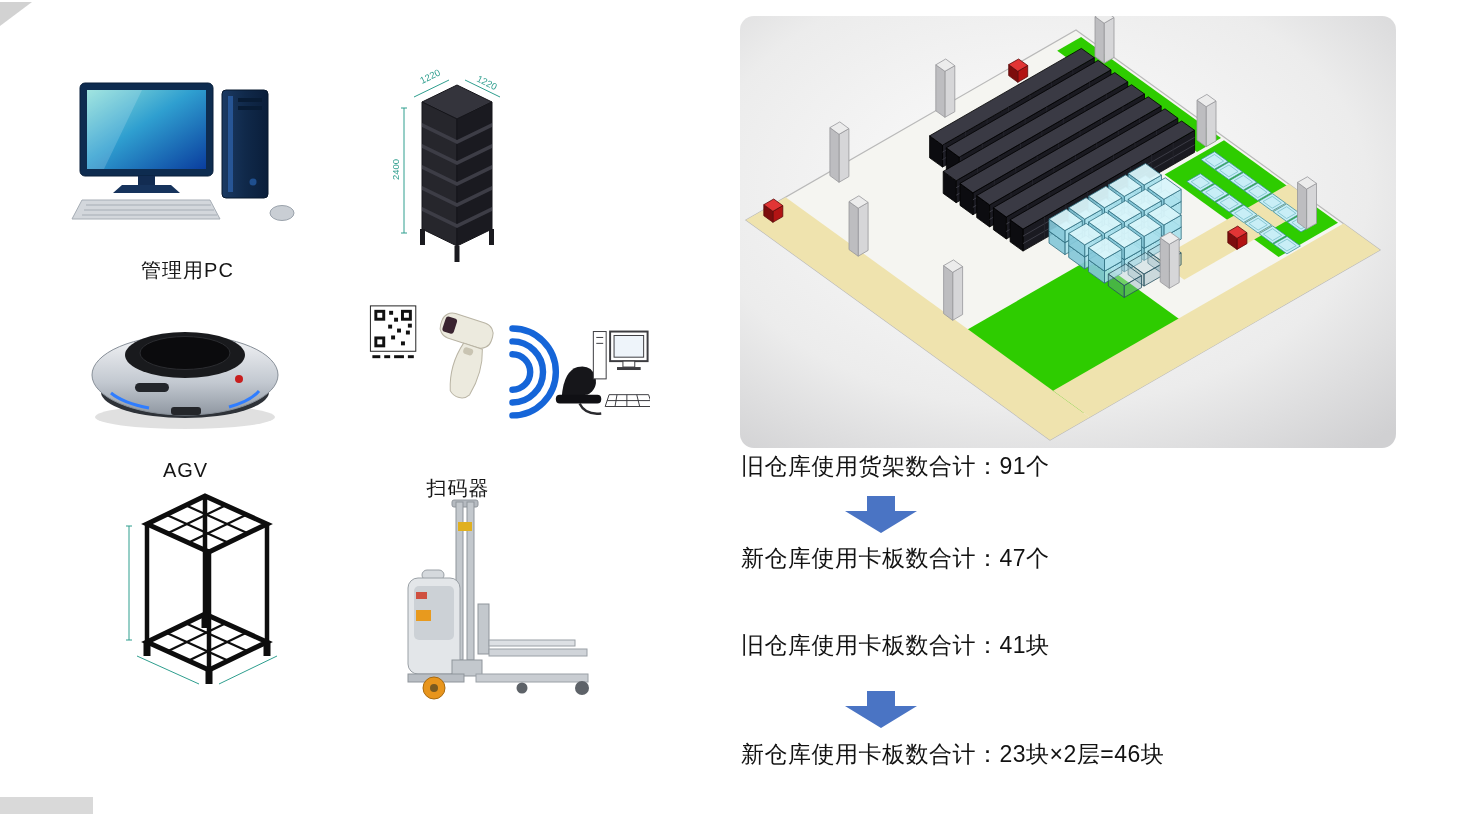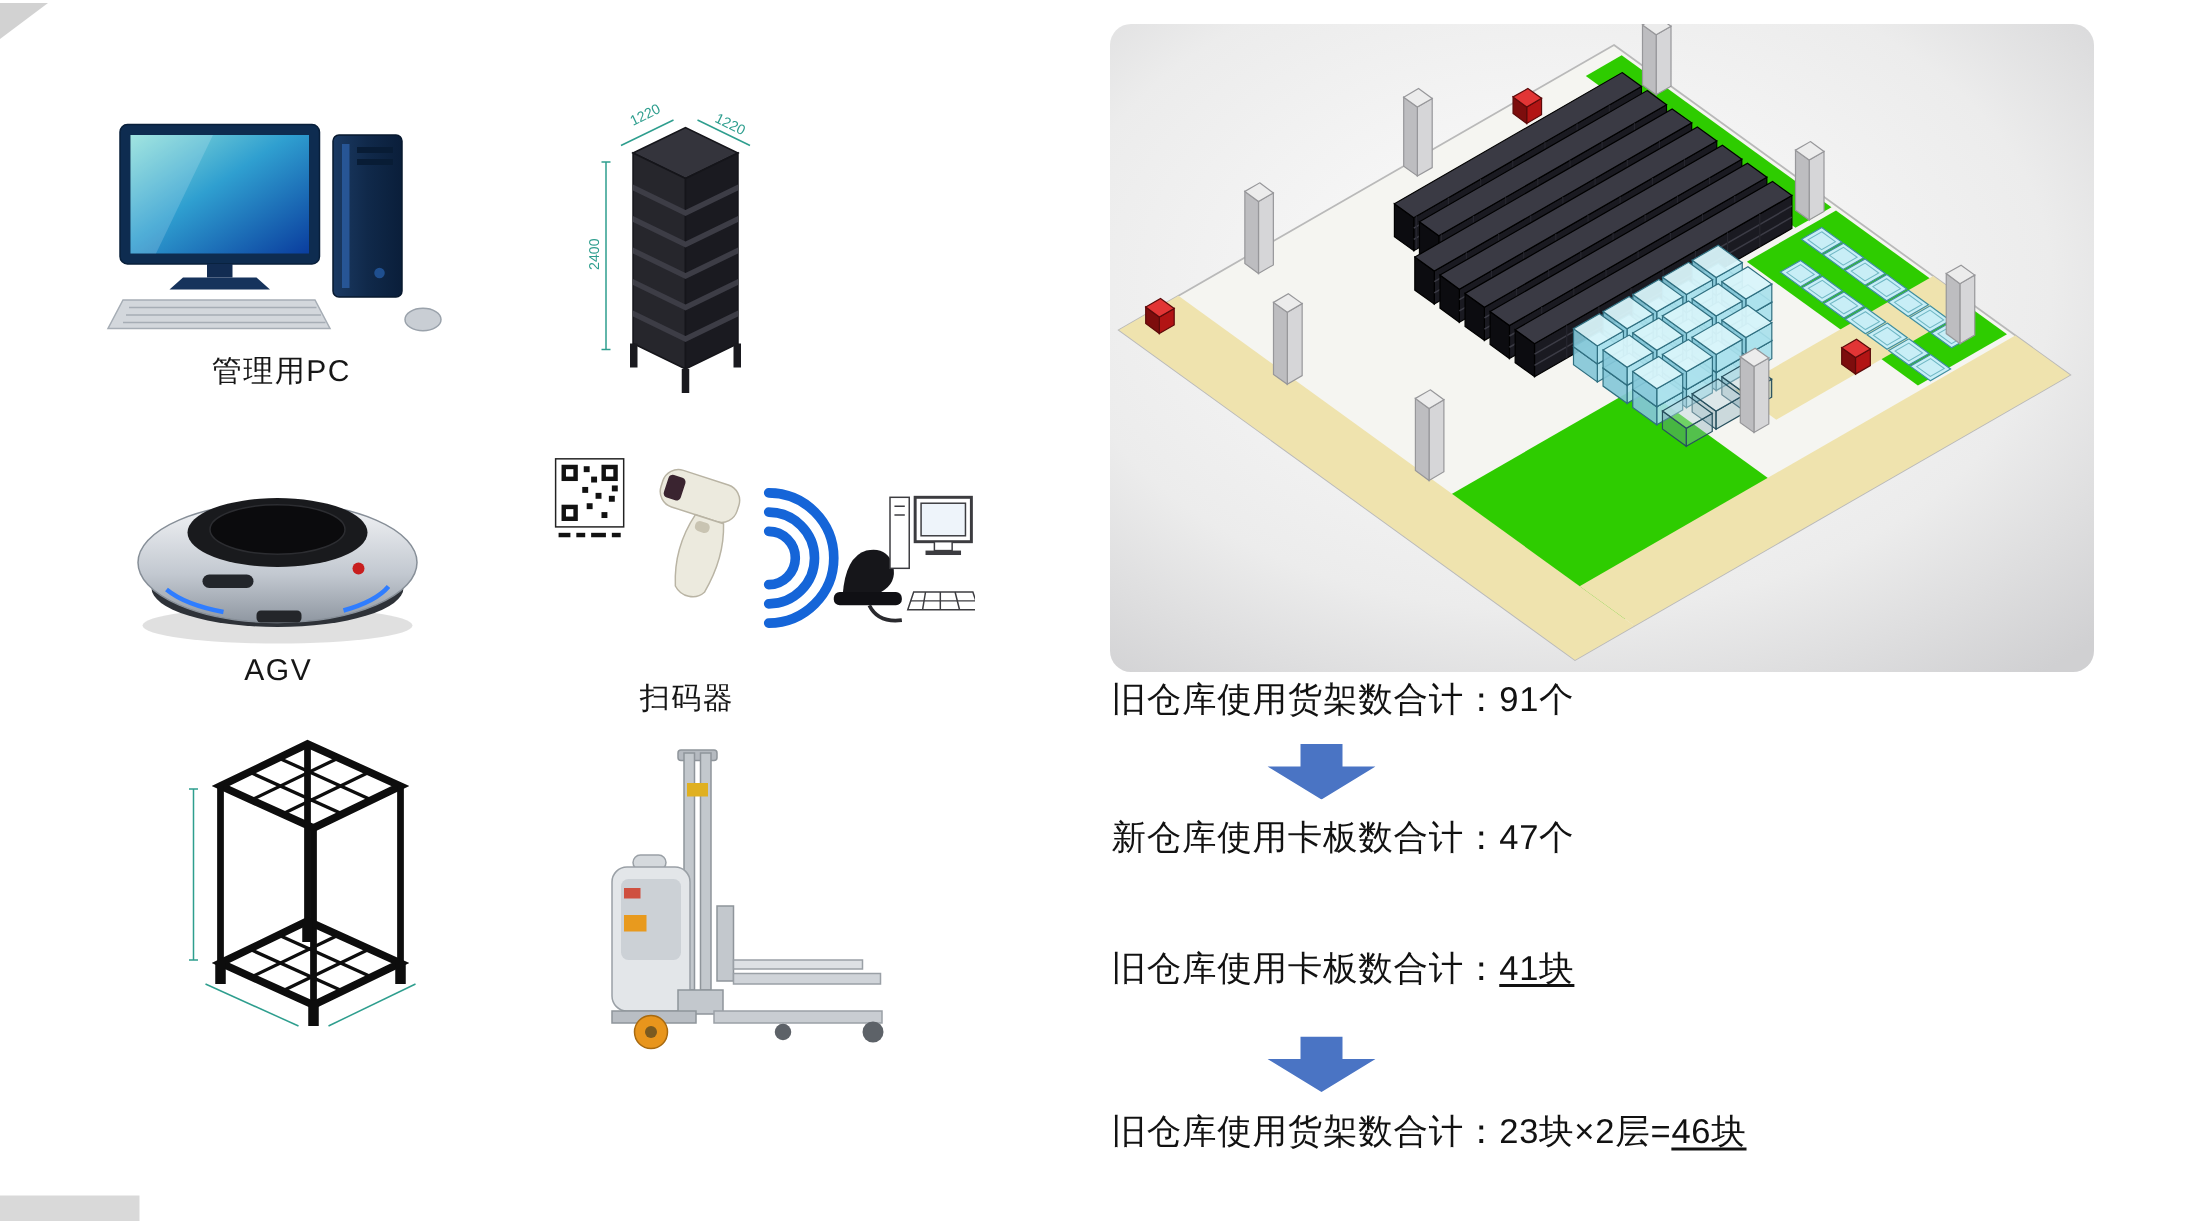--- a/index.html
+++ b/index.html
@@ -10,7 +10,7 @@
   .eq-svg{position:absolute;}
   .eq-label{
     position:absolute;font-size:20px;color:#161616;text-align:center;
-    letter-spacing:1px;white-space:nowrap;
+    letter-spacing:1px;white-space:nowrap;margin-top:23px;
   }
   .stat-line{
     position:absolute;font-size:23px;color:#121212;white-space:nowrap;letter-spacing:.5px;text-align:right;

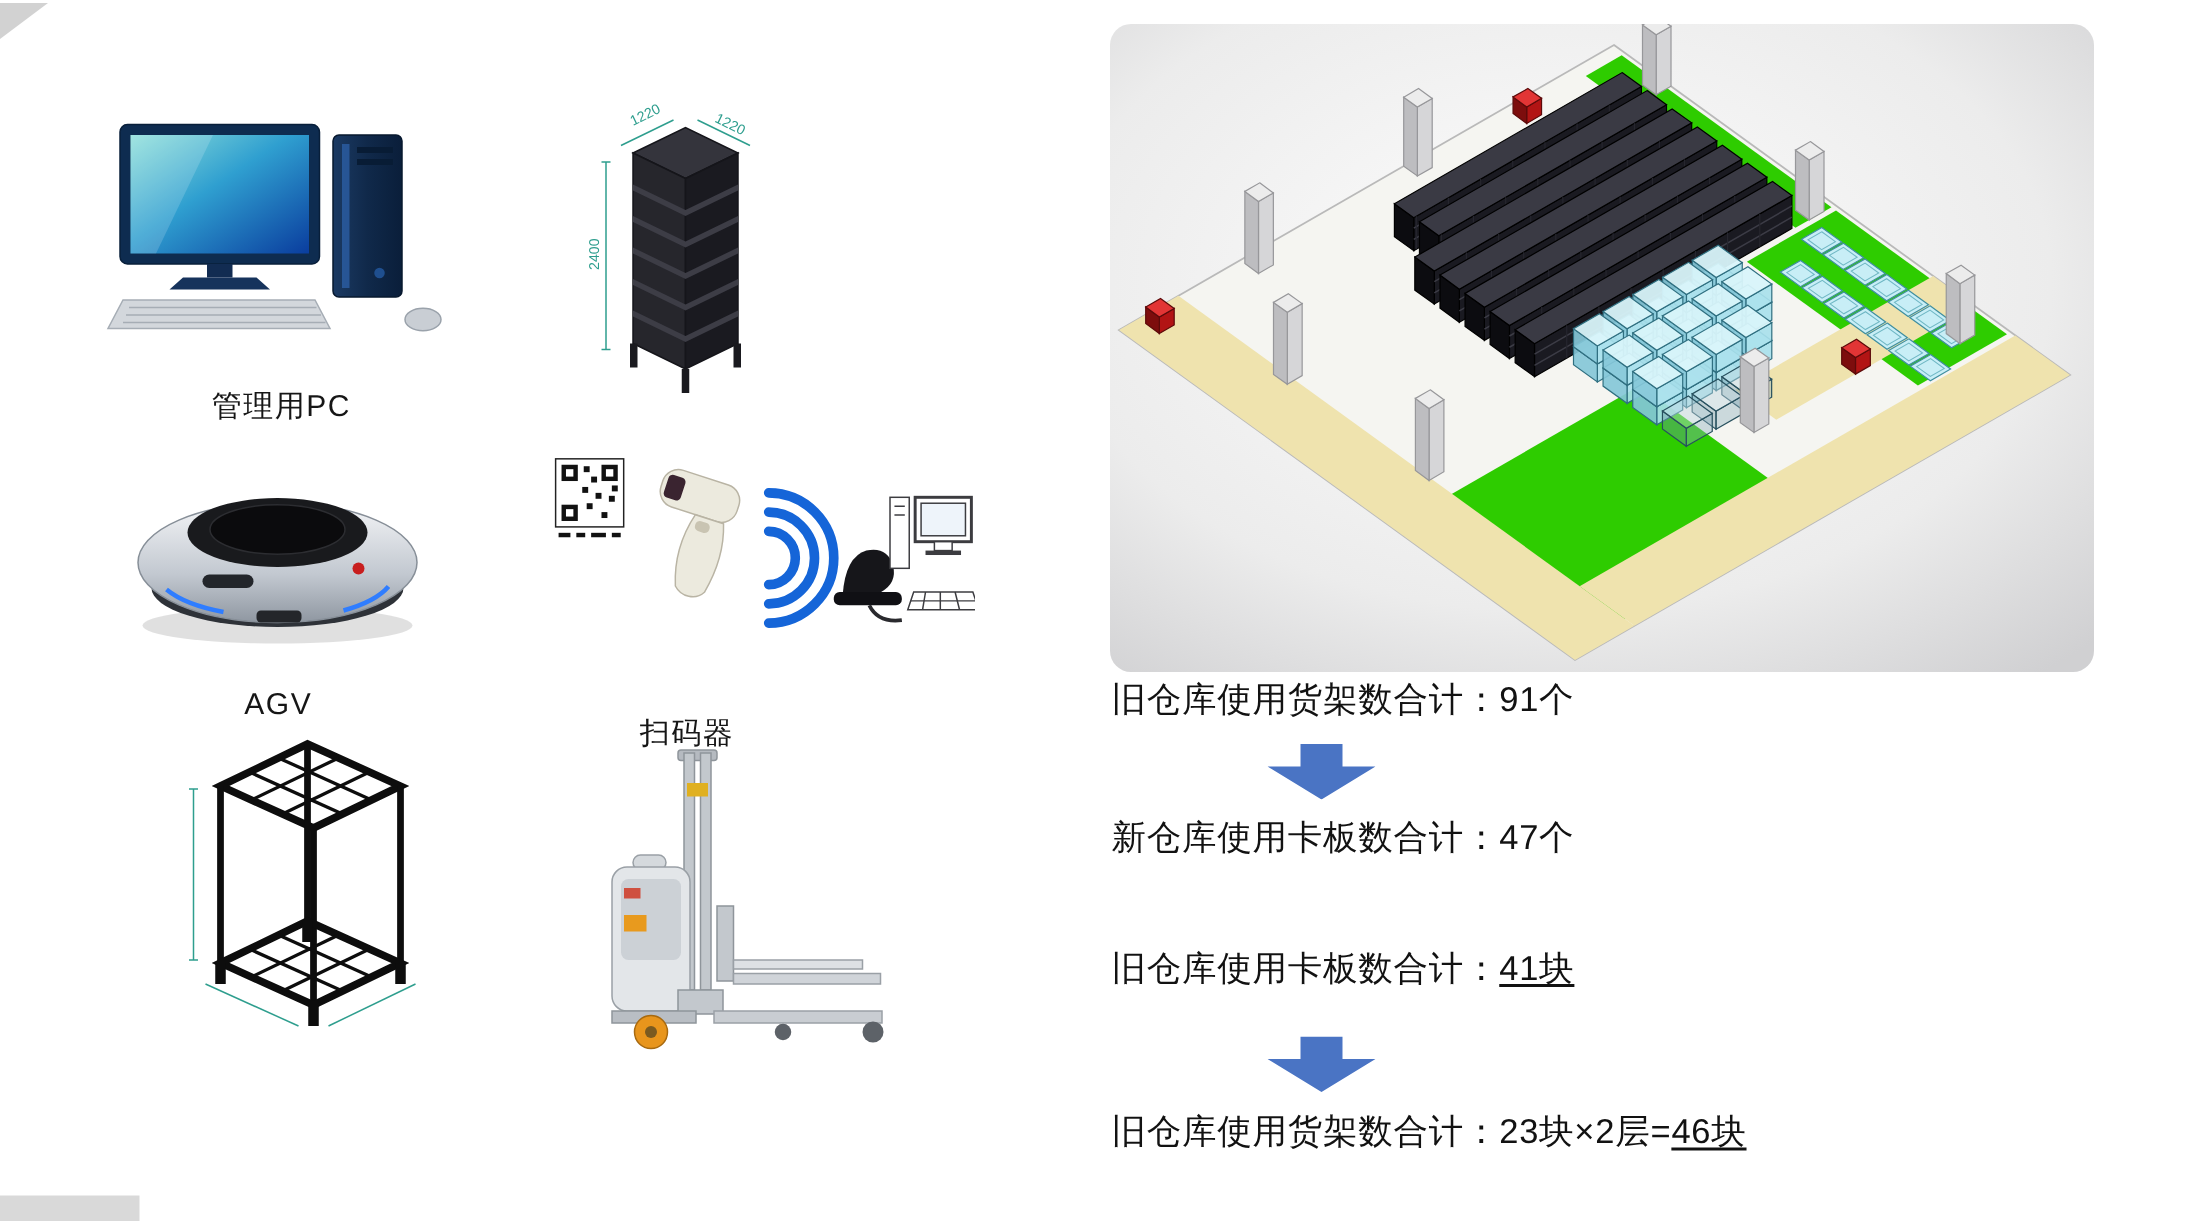--- a/index.html
+++ b/index.html
@@ -15,7 +15,7 @@
   .stat-line{
     position:absolute;font-size:23px;color:#121212;white-space:nowrap;letter-spacing:.5px;text-align:right;
   }
-  .u{text-decoration:underline;text-underline-offset:3px;text-decoration-thickness:2px;}
+  .u{text-underline-offset:3px;text-decoration-thickness:2px;}
   .down-arrow{position:absolute;width:72px;height:37px;}
   #corner-tl{
     position:absolute;left:0;top:2px;width:0;height:0;

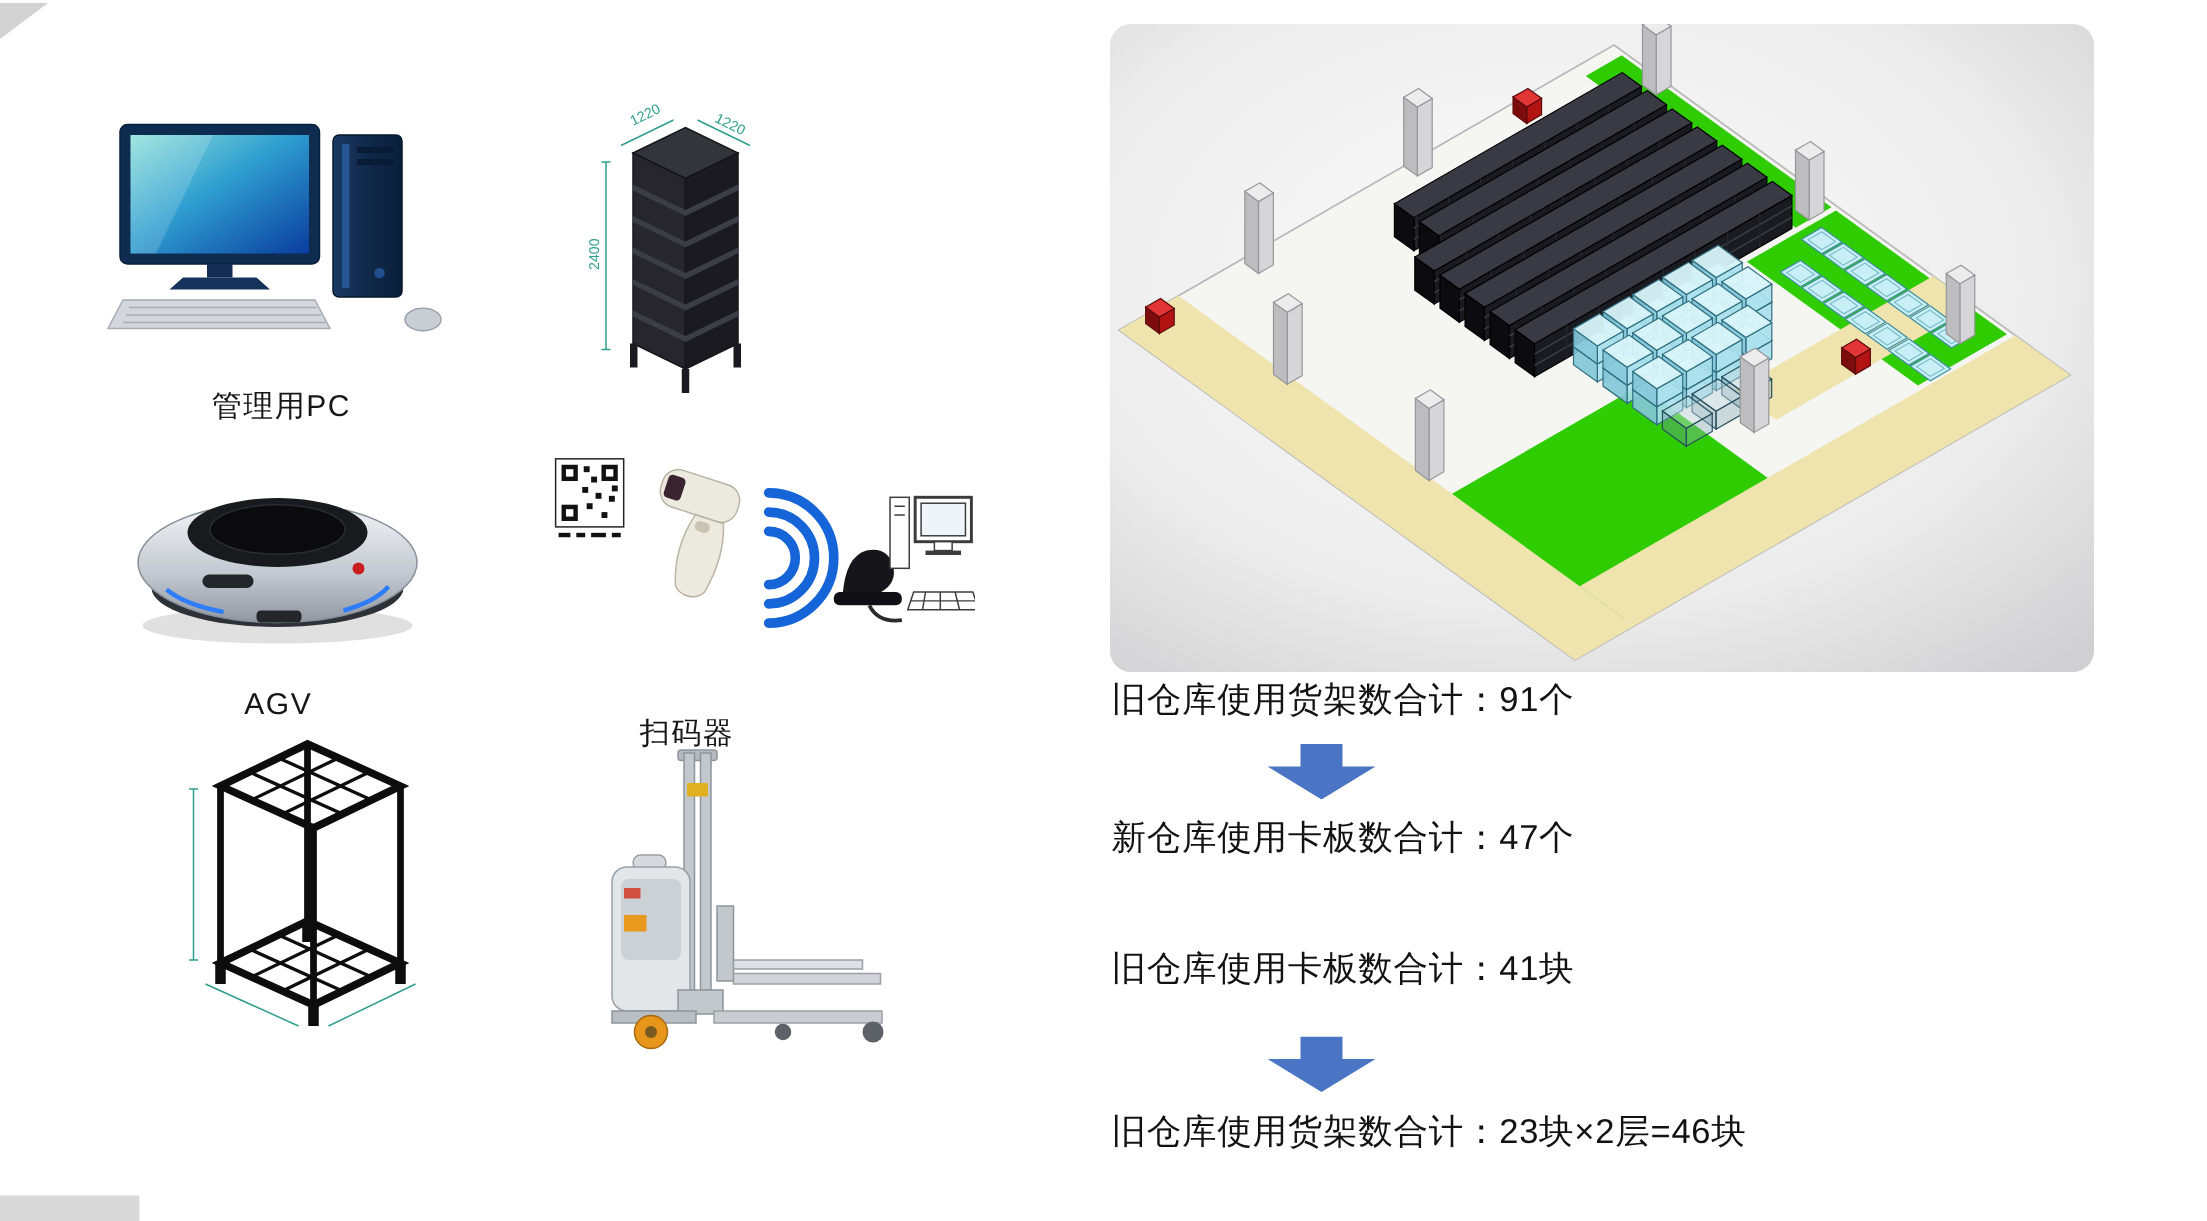--- a/index.html
+++ b/index.html
@@ -496,7 +496,7 @@
     <polygon points="22,0 50,0 50,15 72,15 36,37 0,15 22,15" fill="#4a74c4"></polygon>
   </svg>
 
-  <div class="stat-line" style="left:741px;top:739px"><span>旧仓库使用货架数合计：23块×2层=</span><span class="u">46块</span></div>
+  <div class="stat-line" style="left:741px;top:739px"><span>新仓库使用卡板数合计：23块×2层=</span><span class="u">46块</span></div>
 
 </div>
 

